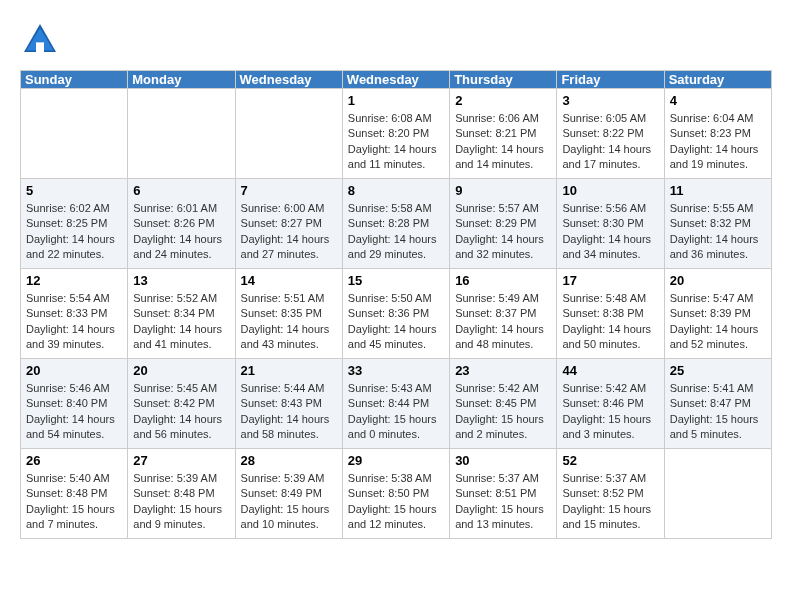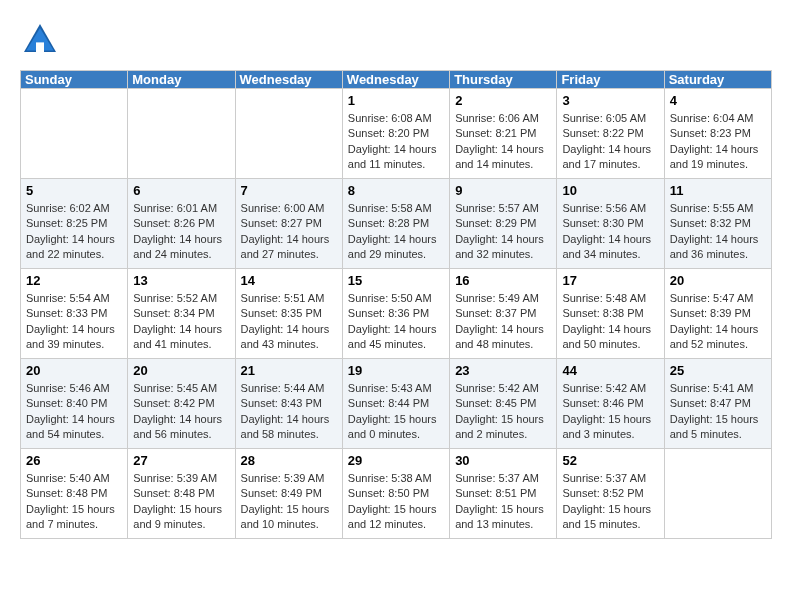--- a/index.html
+++ b/index.html
@@ -213,7 +213,7 @@
           <div class="day-info">Sunrise: 5:44 AM<br>Sunset: 8:43 PM<br>Daylight: 14 hours and 58 minutes.</div>
         </td>
         <td>
-          <div class="day-number">19</div>
+          <div class="day-number">33</div>
           <div class="day-info">Sunrise: 5:43 AM<br>Sunset: 8:44 PM<br>Daylight: 15 hours and 0 minutes.</div>
         </td>
         <td>

